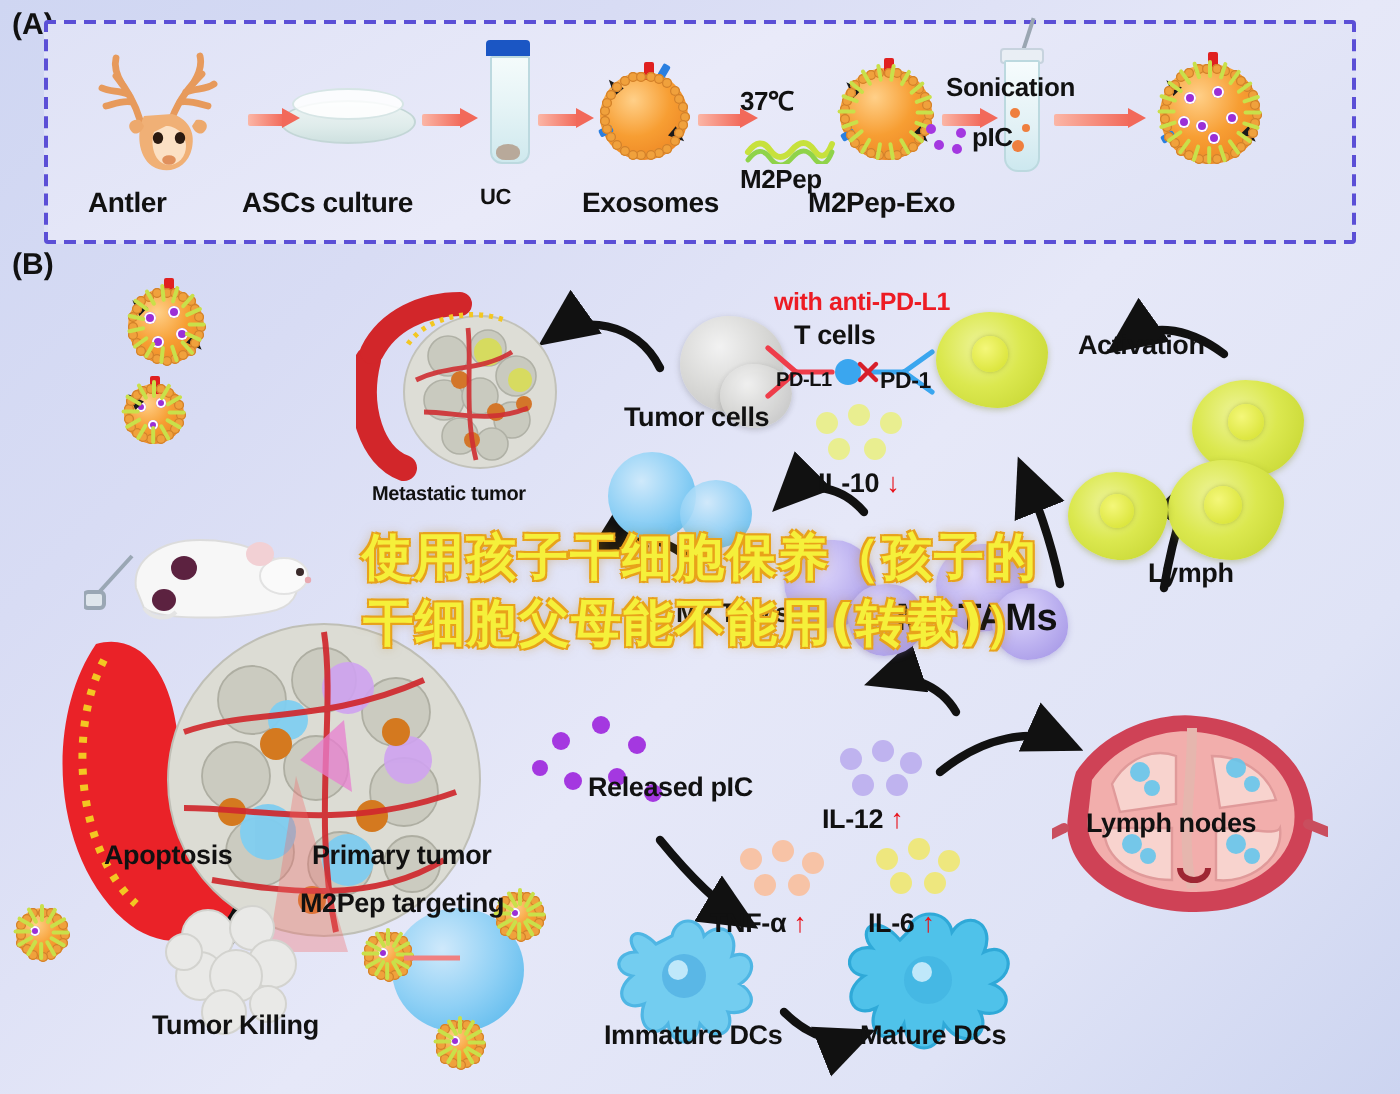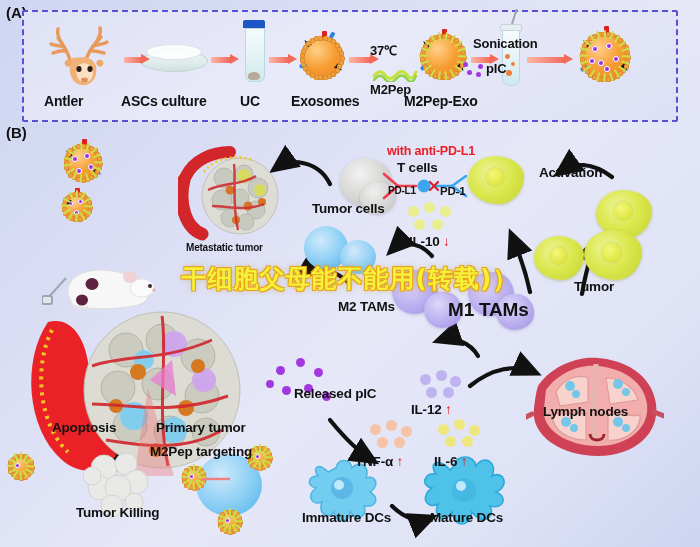--- a/index.html
+++ b/index.html
@@ -369,7 +369,7 @@
 
     <div class="lbl" style="left:44px;top:93px;font-size:14px;">Antler</div>
     <div class="lbl" style="left:121px;top:93px;font-size:14px;">ASCs culture</div>
-    <div class="lbl" style="left:240px;top:93px;font-size:14px;">UC</div>
+    <div class="lbl" style="left:240px;top:93px;font-size:11px;">UC</div>
     <div class="lbl" style="left:291px;top:93px;font-size:14px;">Exosomes</div>
     <div class="lbl" style="left:404px;top:93px;font-size:14px;">M2Pep-Exo</div>
 

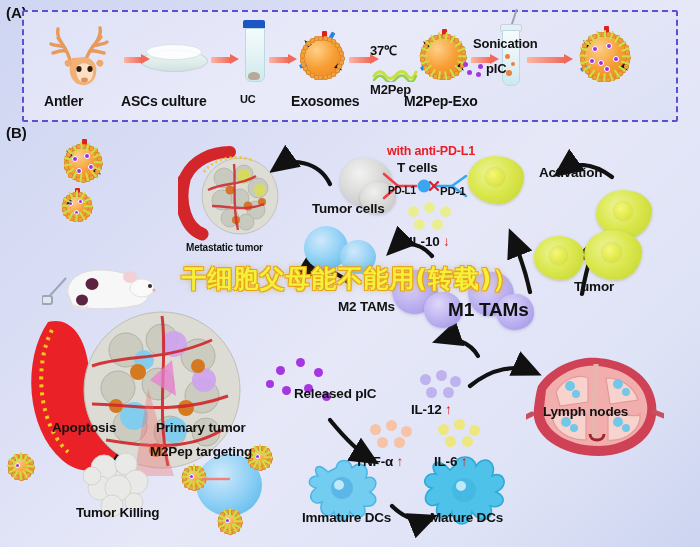--- a/index.html
+++ b/index.html
@@ -904,6 +904,7 @@
   </div>
 
   <div id="watermark">
+    <div>使用孩子干细胞保养（孩子的</div>
     <div>干细胞父母能不能用(转载)）</div>
   </div>
 

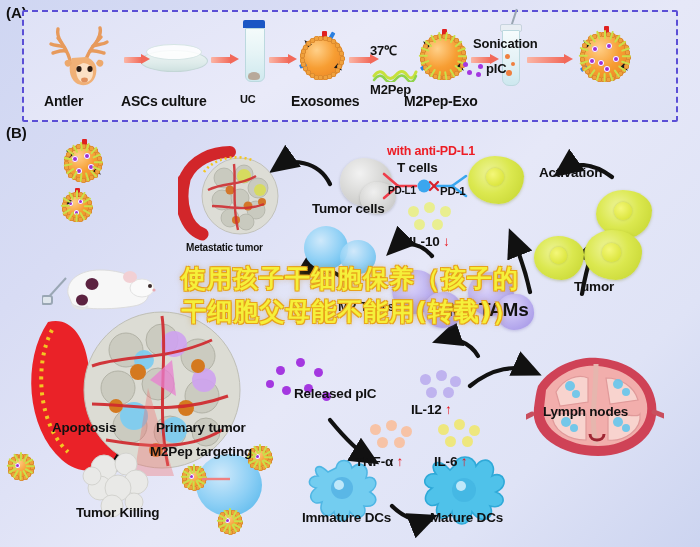--- a/index.html
+++ b/index.html
@@ -873,7 +873,7 @@
     <div class="lbl" style="left:539px;top:41px;font-size:13.5px;">Activation</div>
     <div class="lbl" style="left:312px;top:77px;font-size:13.5px;">Tumor cells</div>
     <div class="lbl" style="left:186px;top:118px;font-size:10px;">Metastatic tumor</div>
-    <div class="lbl" style="left:574px;top:155px;font-size:13.5px;">Tumor</div>
+    <div class="lbl" style="left:574px;top:155px;font-size:13.5px;">Lymph</div>
     <div class="lbl" style="left:338px;top:175px;font-size:13.5px;">M2 TAMs</div>
     <div class="lbl" style="left:448px;top:175px;font-size:19px;">M1 TAMs</div>
     <div class="lbl" style="left:543px;top:280px;font-size:13.5px;">Lymph nodes</div>

